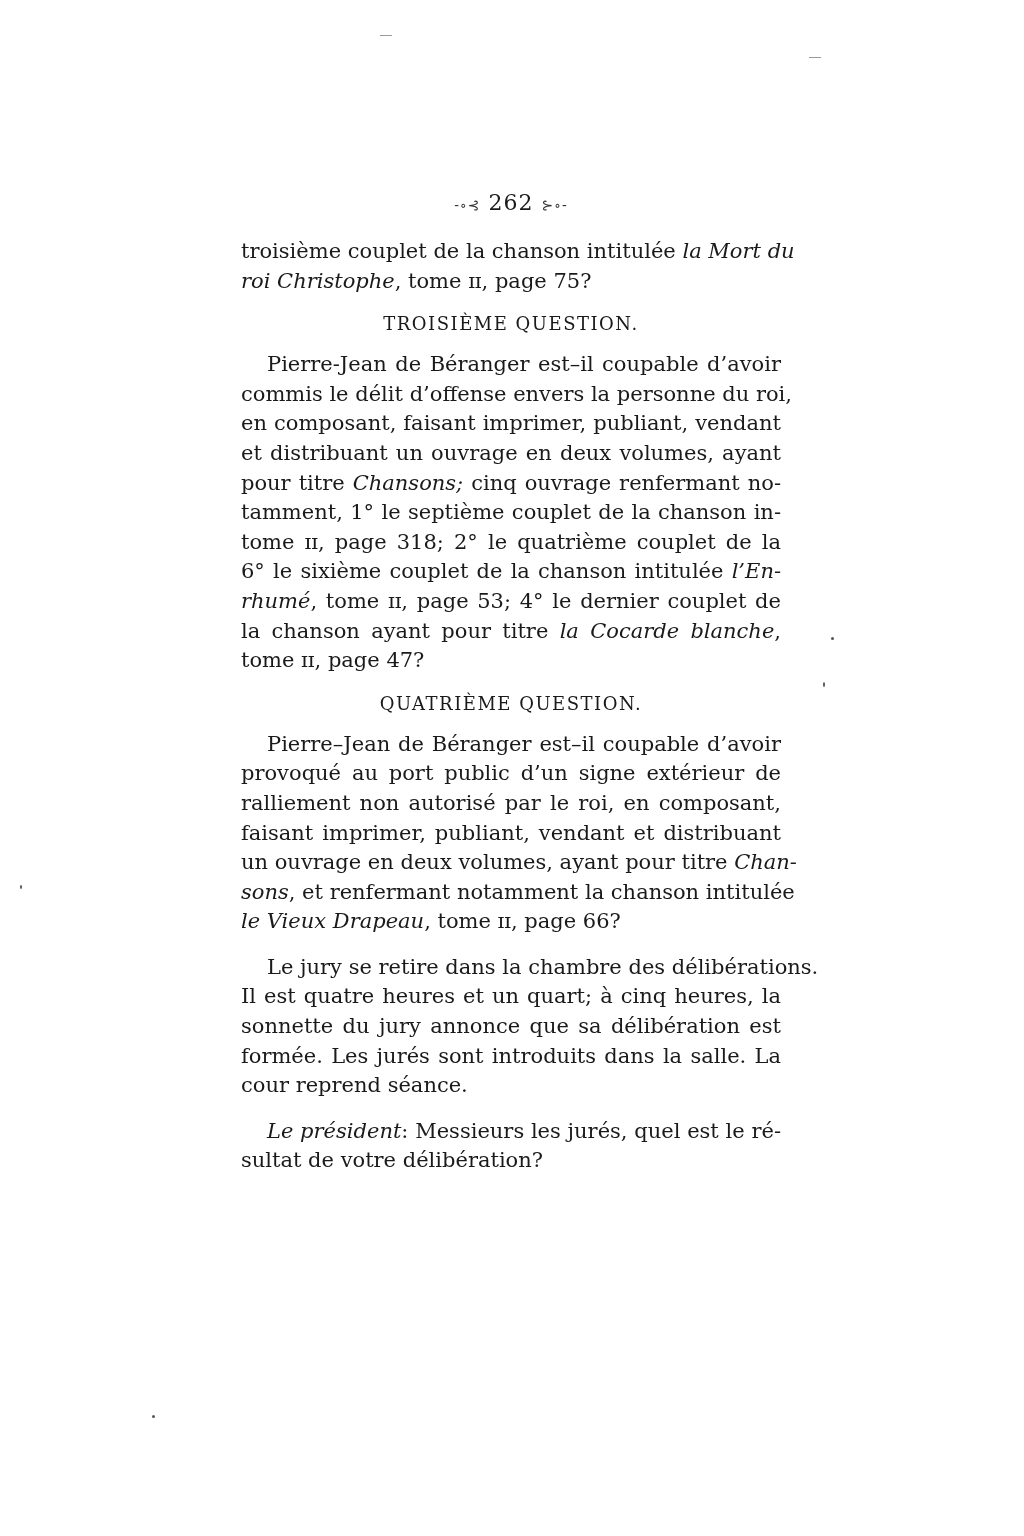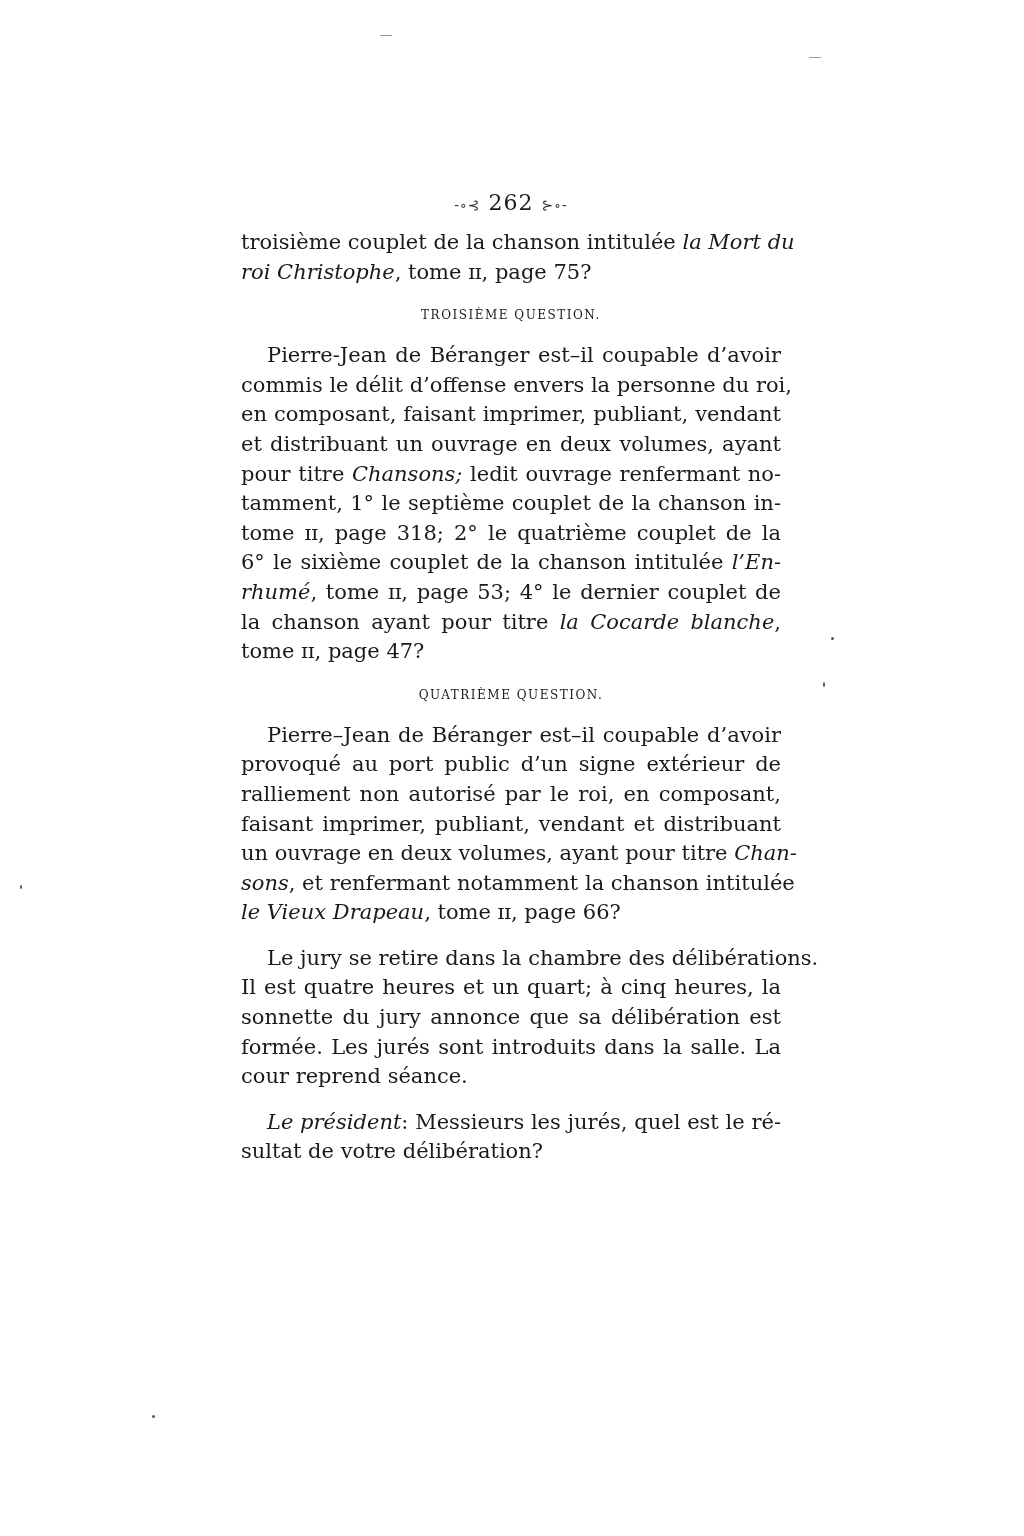--- a/index.html
+++ b/index.html
@@ -10,7 +10,7 @@
     .mark { position: absolute; height: 1px; background: #9a9a9a; }
     .speck { position: absolute; width: 3px; height: 3px; background: #555; border-radius: 50%; }
     .page { position: absolute; left: 241px; top: 188px; width: 540px; }
-    .header { text-align: center; font-size: 22px; line-height: 30px; margin-bottom: 8px; letter-spacing: 1px; }
+    .header { text-align: center; font-size: 22px; line-height: 30px; margin-bottom: 17px; letter-spacing: 1px; }
     .orn { font-size: 14px; color: #333; }
     .line { font-size: 21px; line-height: 29.6px; white-space: nowrap; text-align: justify; text-align-last: justify; display: block; }
     .line.last { text-align-last: left; }

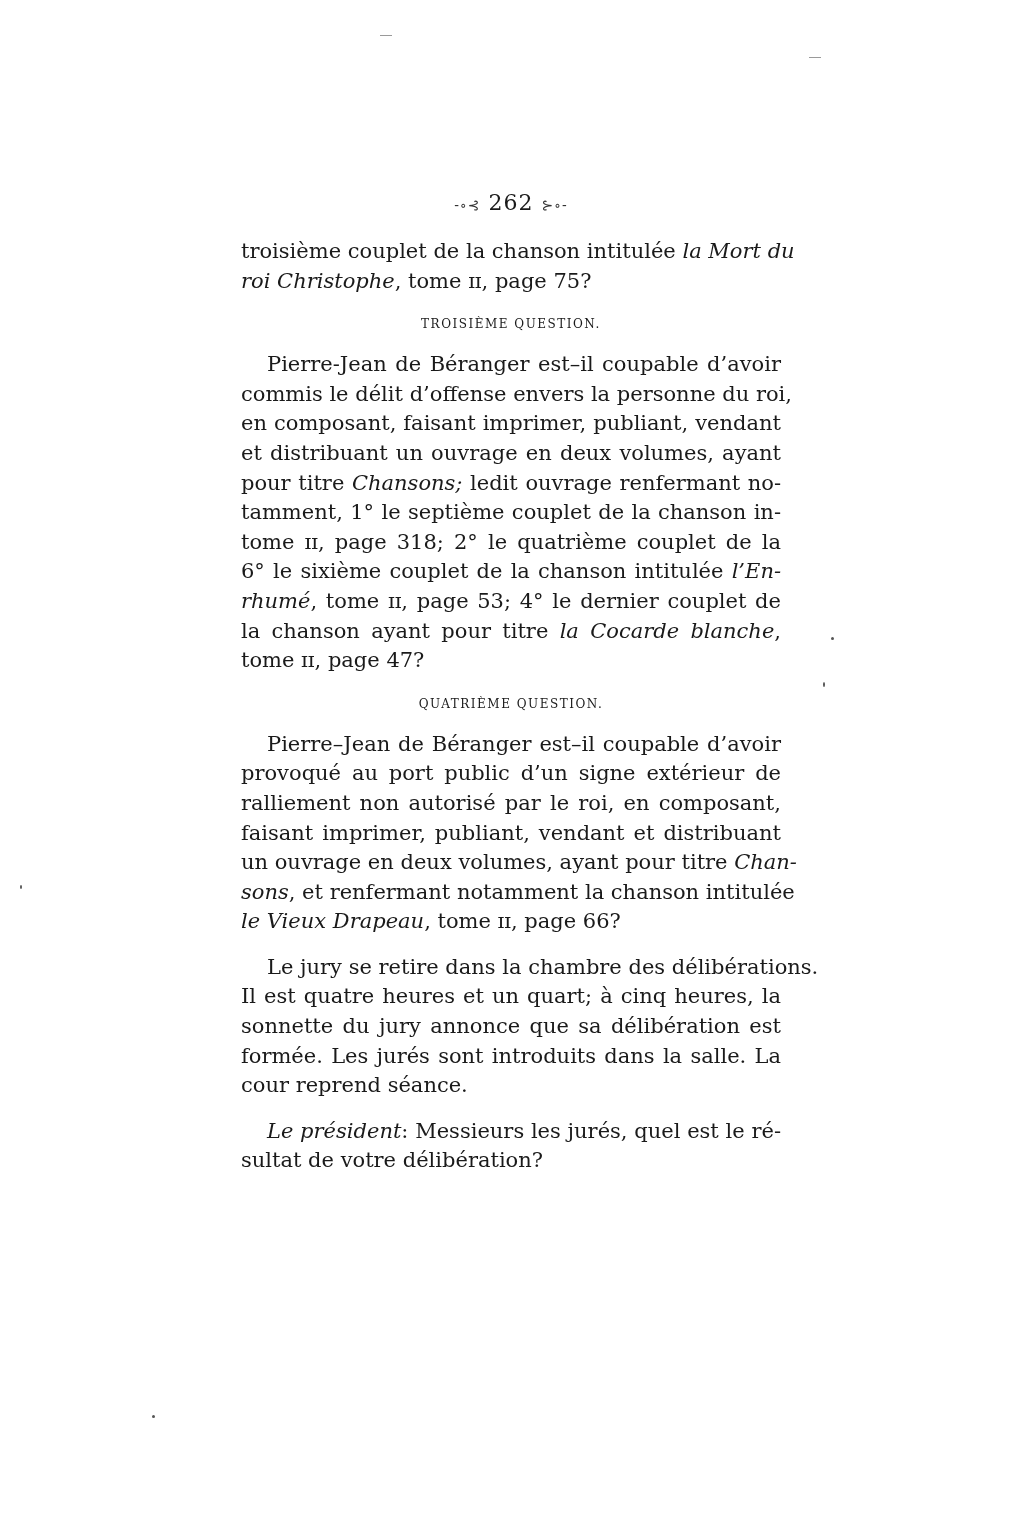--- a/index.html
+++ b/index.html
@@ -15,7 +15,7 @@
     .line { font-size: 21px; line-height: 29.6px; white-space: nowrap; text-align: justify; text-align-last: justify; display: block; }
     .line.last { text-align-last: left; }
     .indent { padding-left: 26px; }
-    .heading { text-align: center; font-size: 12px; letter-spacing: 1.5px; line-height: 20px; margin: 18px 0 16px; }
+    .heading { text-align: center; font-size: 18px; letter-spacing: 1.5px; line-height: 20px; margin: 18px 0 16px; }
     .gap { height: 16px; }
     i { font-style: italic; }
   </style>

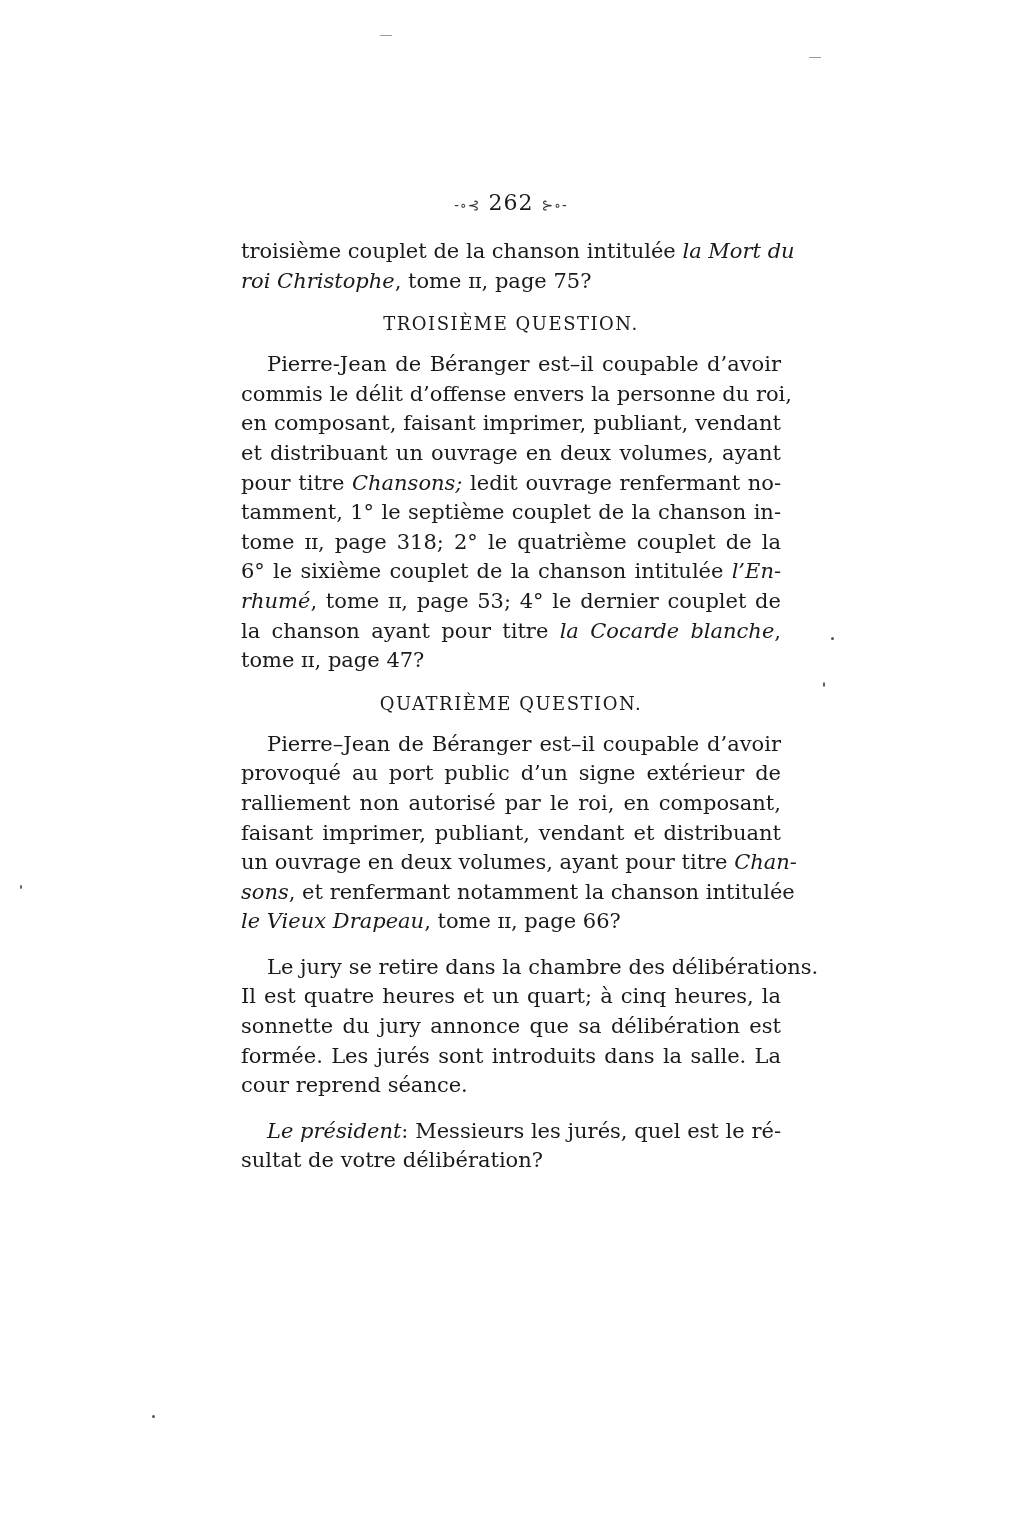--- a/index.html
+++ b/index.html
@@ -46,7 +46,7 @@
         <span class="line"><span>commis le délit d’offense envers la personne du roi,</span></span>
         <span class="line"><span>en composant, faisant imprimer, publiant, vendant</span></span>
         <span class="line"><span>et distribuant un ouvrage en deux volumes, ayant</span></span>
-        <span class="line"><span>pour titre </span><i>Chansons;</i><span> ledit ouvrage renfermant no-</span></span>
+        <span class="line"><span>pour titre </span><i>Chansons;</i><span> cinq ouvrage renfermant no-</span></span>
         <span class="line"><span>tamment, 1° le septième couplet de la chanson in-</span></span>
         <span class="line"><span>tome ɪɪ, page 318; 2° le quatrième couplet de la</span></span>
         <span class="line"><span>6° le sixième couplet de la chanson intitulée </span><i>l’En-</i></span>

